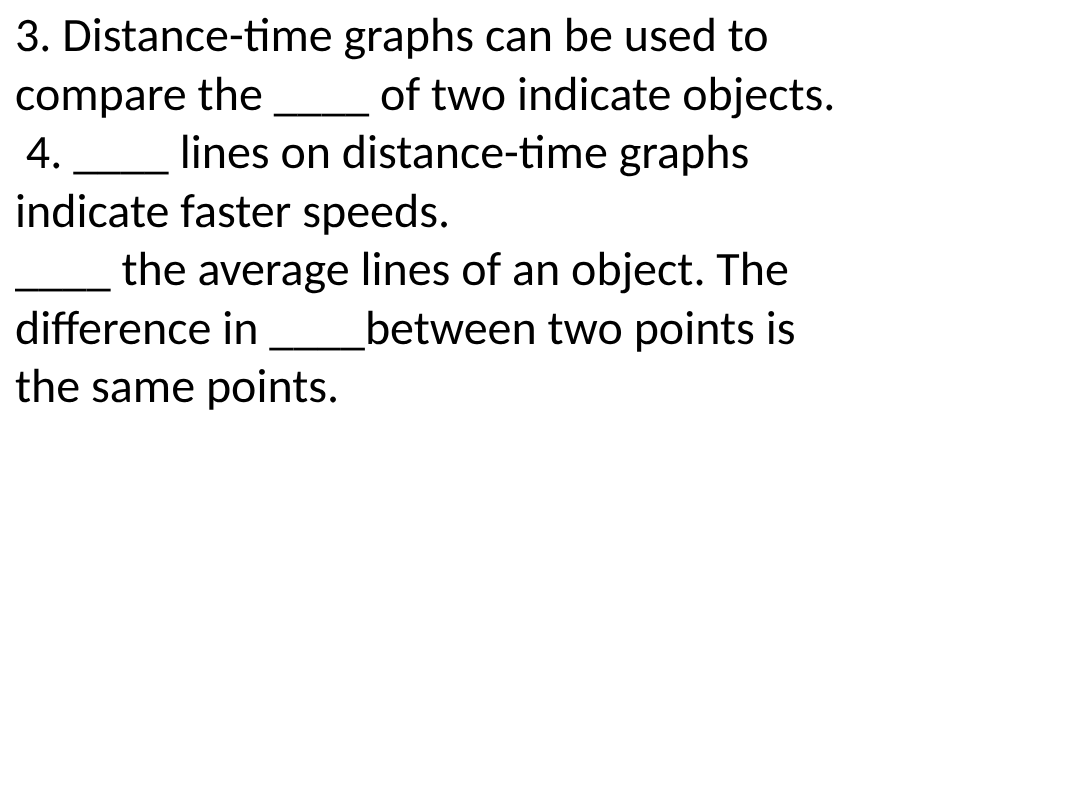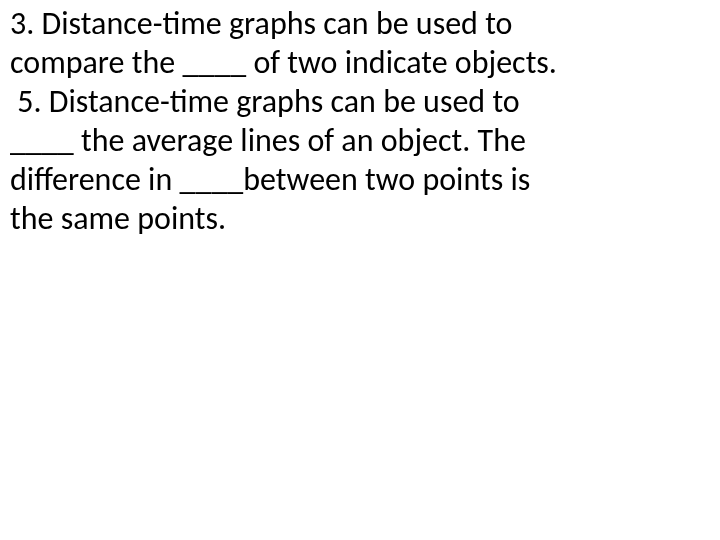--- a/index.html
+++ b/index.html
@@ -30,6 +30,7 @@
 <div class="page">
   <div class="line">3. Distance-time graphs can be used to</div>
   <div class="line">compare the ____ of two indicate objects.</div>
+  <div class="line"> 4. ____ lines on distance-time graphs</div>
   <div class="line"> 5. Distance-time graphs can be used to</div>
   <div class="line">____ the average lines of an object. The</div>
   <div class="line">difference in ____between two points is</div>

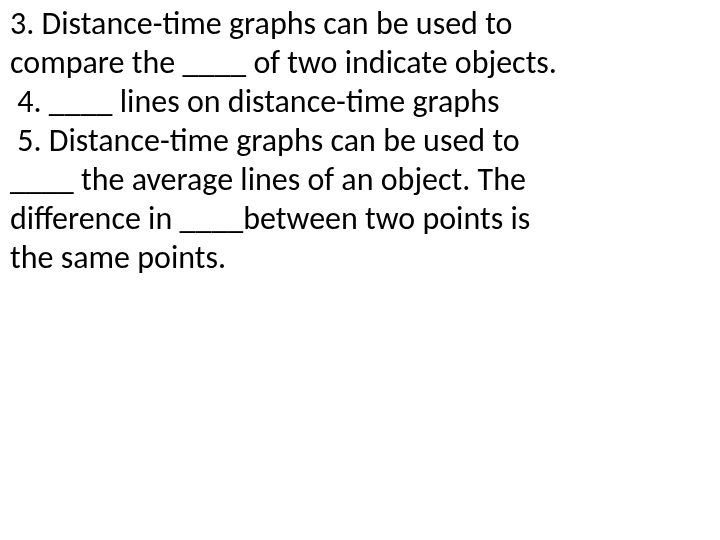--- a/index.html
+++ b/index.html
@@ -31,6 +31,7 @@
   <div class="line">3. Distance-time graphs can be used to</div>
   <div class="line">compare the ____ of two indicate objects.</div>
   <div class="line"> 4. ____ lines on distance-time graphs</div>
+  <div class="line">indicate faster speeds.</div>
   <div class="line"> 5. Distance-time graphs can be used to</div>
   <div class="line">____ the average lines of an object. The</div>
   <div class="line">difference in ____between two points is</div>

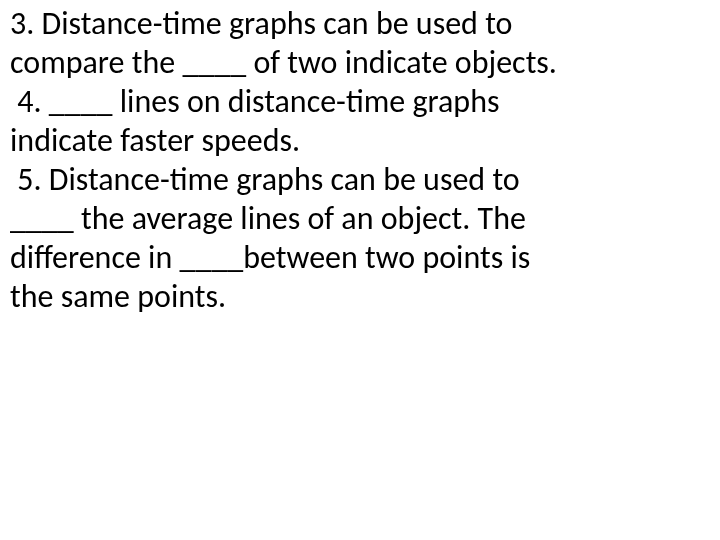--- a/index.html
+++ b/index.html
@@ -32,7 +32,6 @@
   <div class="line">compare the ____ of two indicate objects.</div>
   <div class="line"> 4. ____ lines on distance-time graphs</div>
   <div class="line">indicate faster speeds.</div>
-  <div class="line"> 5. Distance-time graphs can be used to</div>
   <div class="line">____ the average lines of an object. The</div>
   <div class="line">difference in ____between two points is</div>
   <div class="line">the same points.</div>

